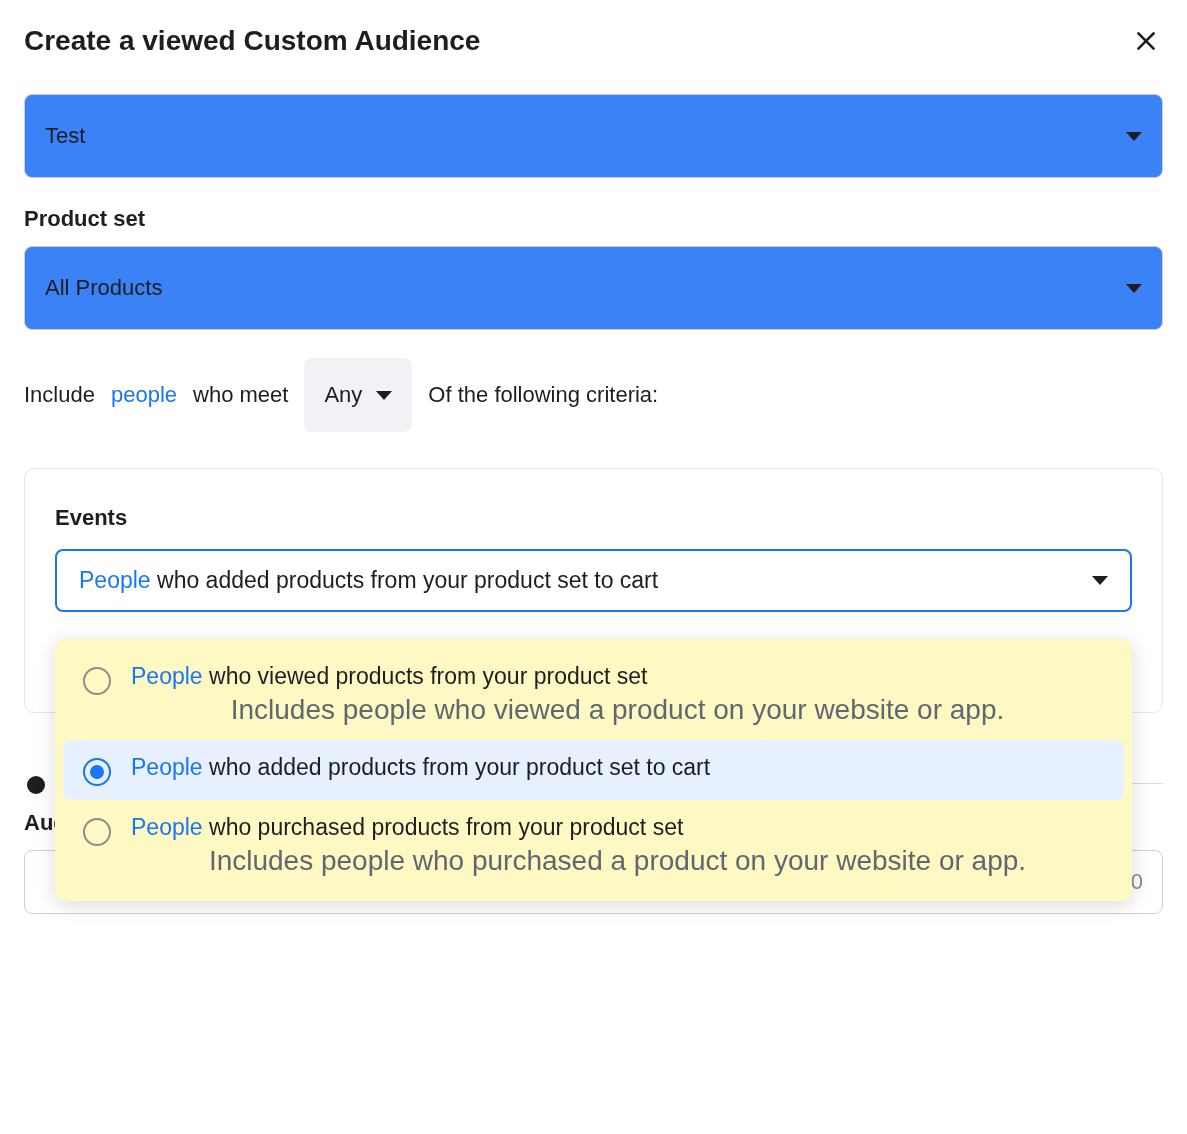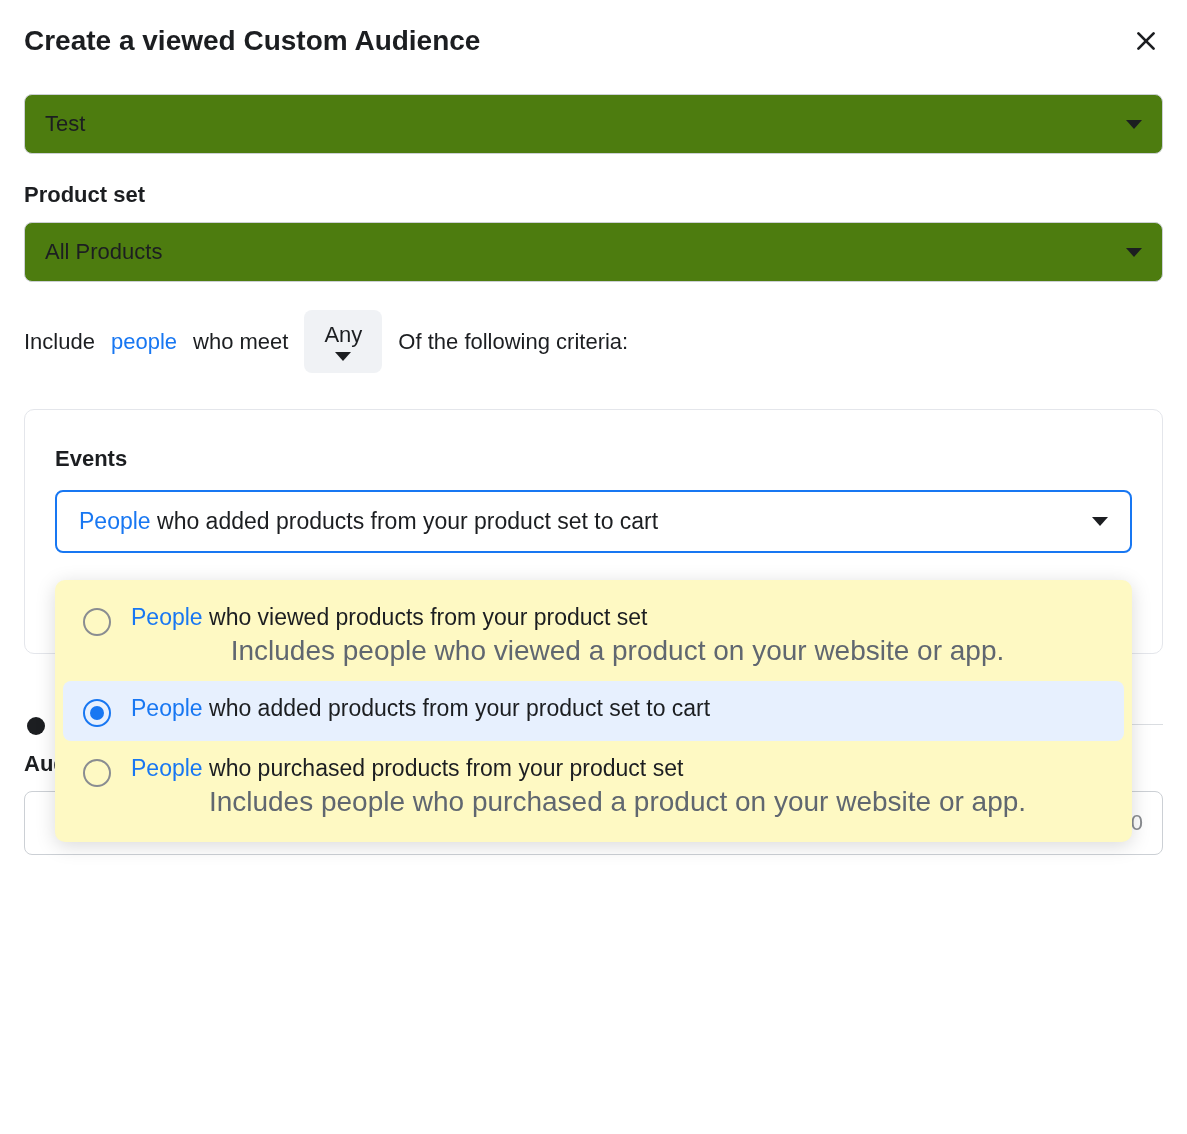--- a/index.html
+++ b/index.html
@@ -48,10 +48,10 @@
       width: 100%;
       border: 1px solid #ccd0d5;
       border-radius: 8px;
-      padding: 16px 20px;
-      font-size: 22px;
-      color: #1c1e21;
-      background: #4d7c0f;
+      padding: 28px 20px;
+      font-size: 22px;
+      color: #1c1e21;
+      background: #3b82f6;
       display: flex;
       justify-content: space-between;
       align-items: center;

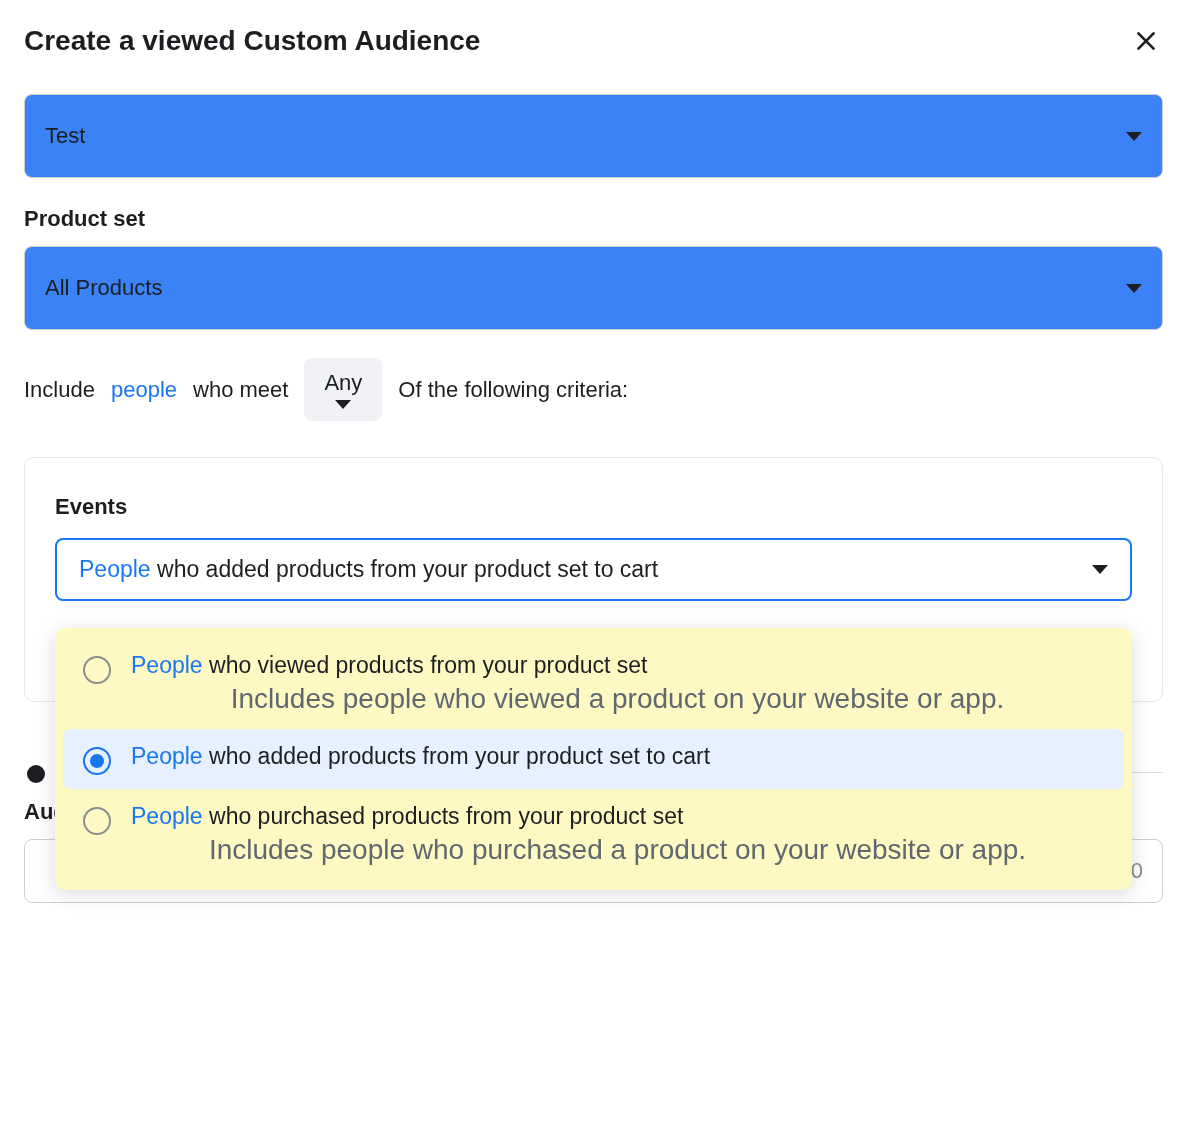--- a/index.html
+++ b/index.html
@@ -80,13 +80,12 @@
     .any-selector {
       background: #f0f2f5;
       border-radius: 8px;
-      padding: 12px 20px;
+      padding: 24px 20px;
       display: inline-flex;
       align-items: center;
-      gap: 4px;
-      font-size: 22px;
-      cursor: pointer;
-      flex-direction: column;
+      gap: 14px;
+      font-size: 22px;
+      cursor: pointer;
     }
     .events-card {
       border: 1px solid #e4e6eb;

